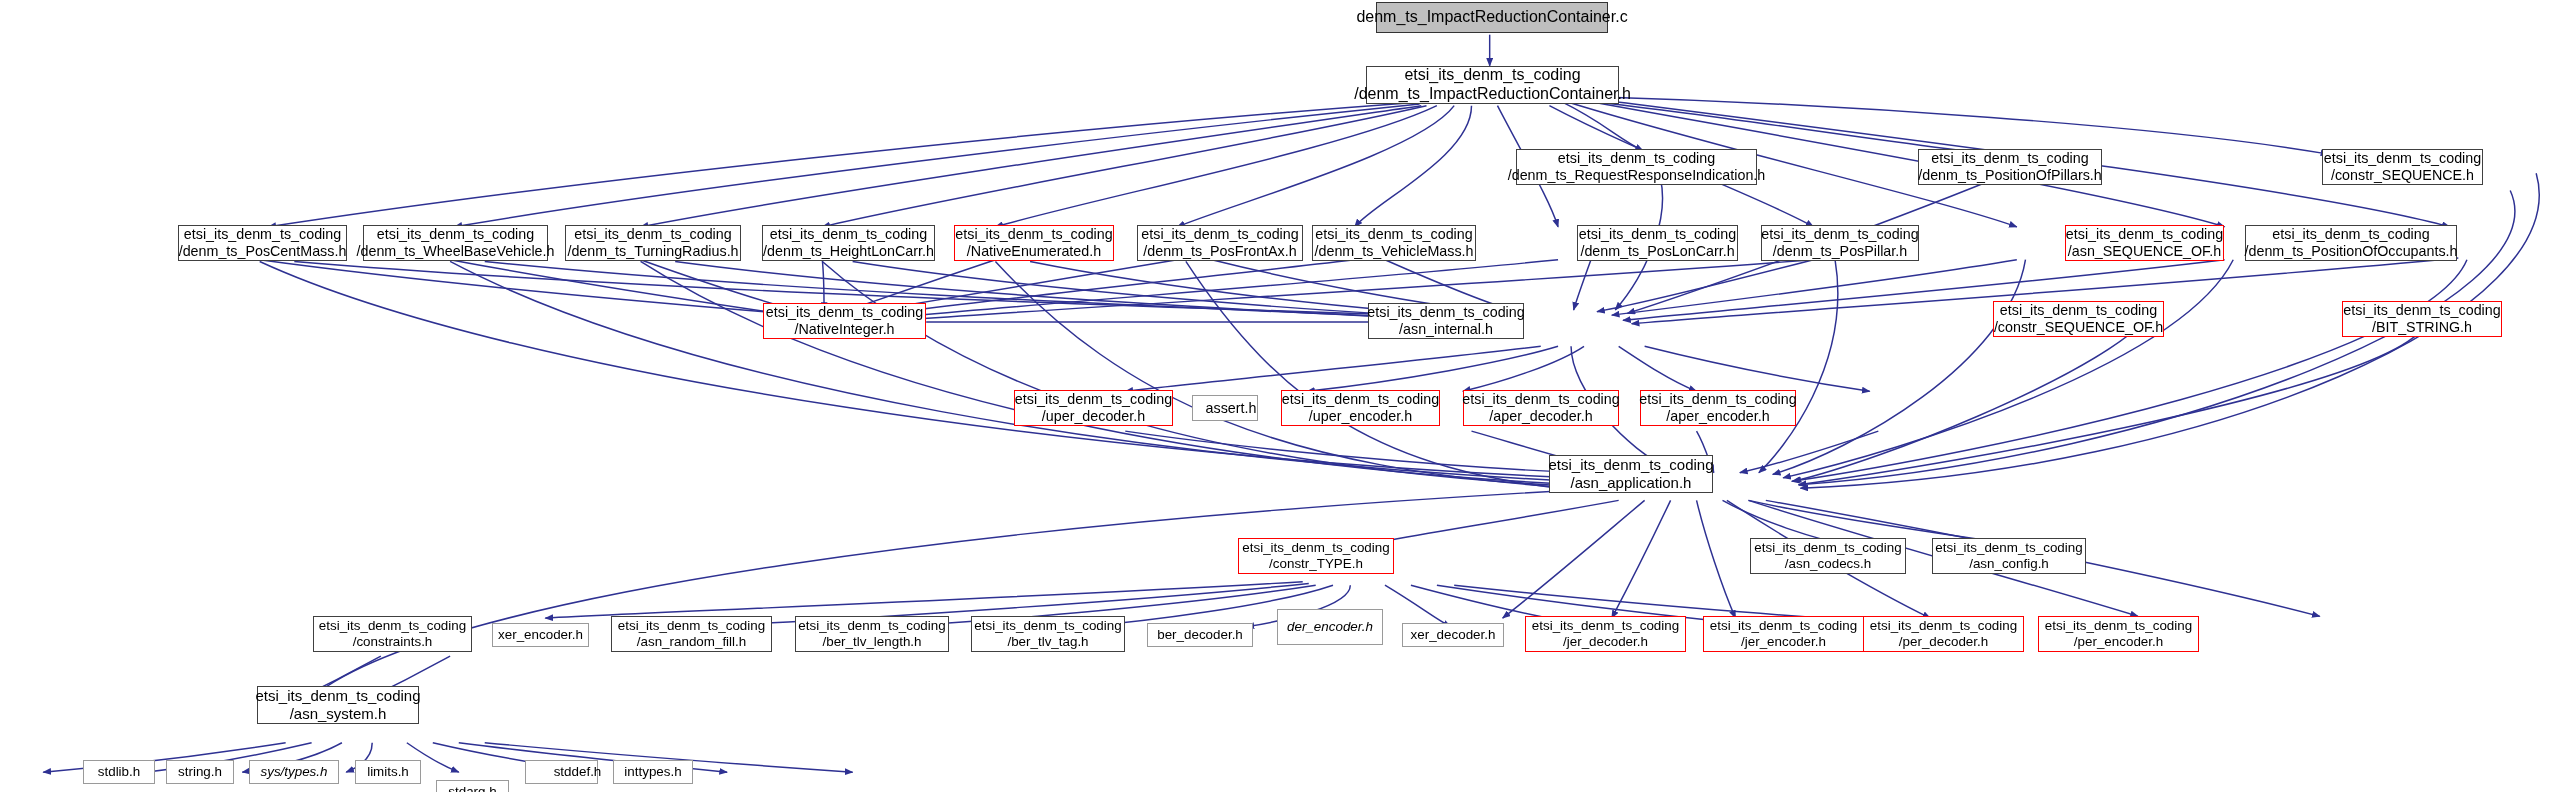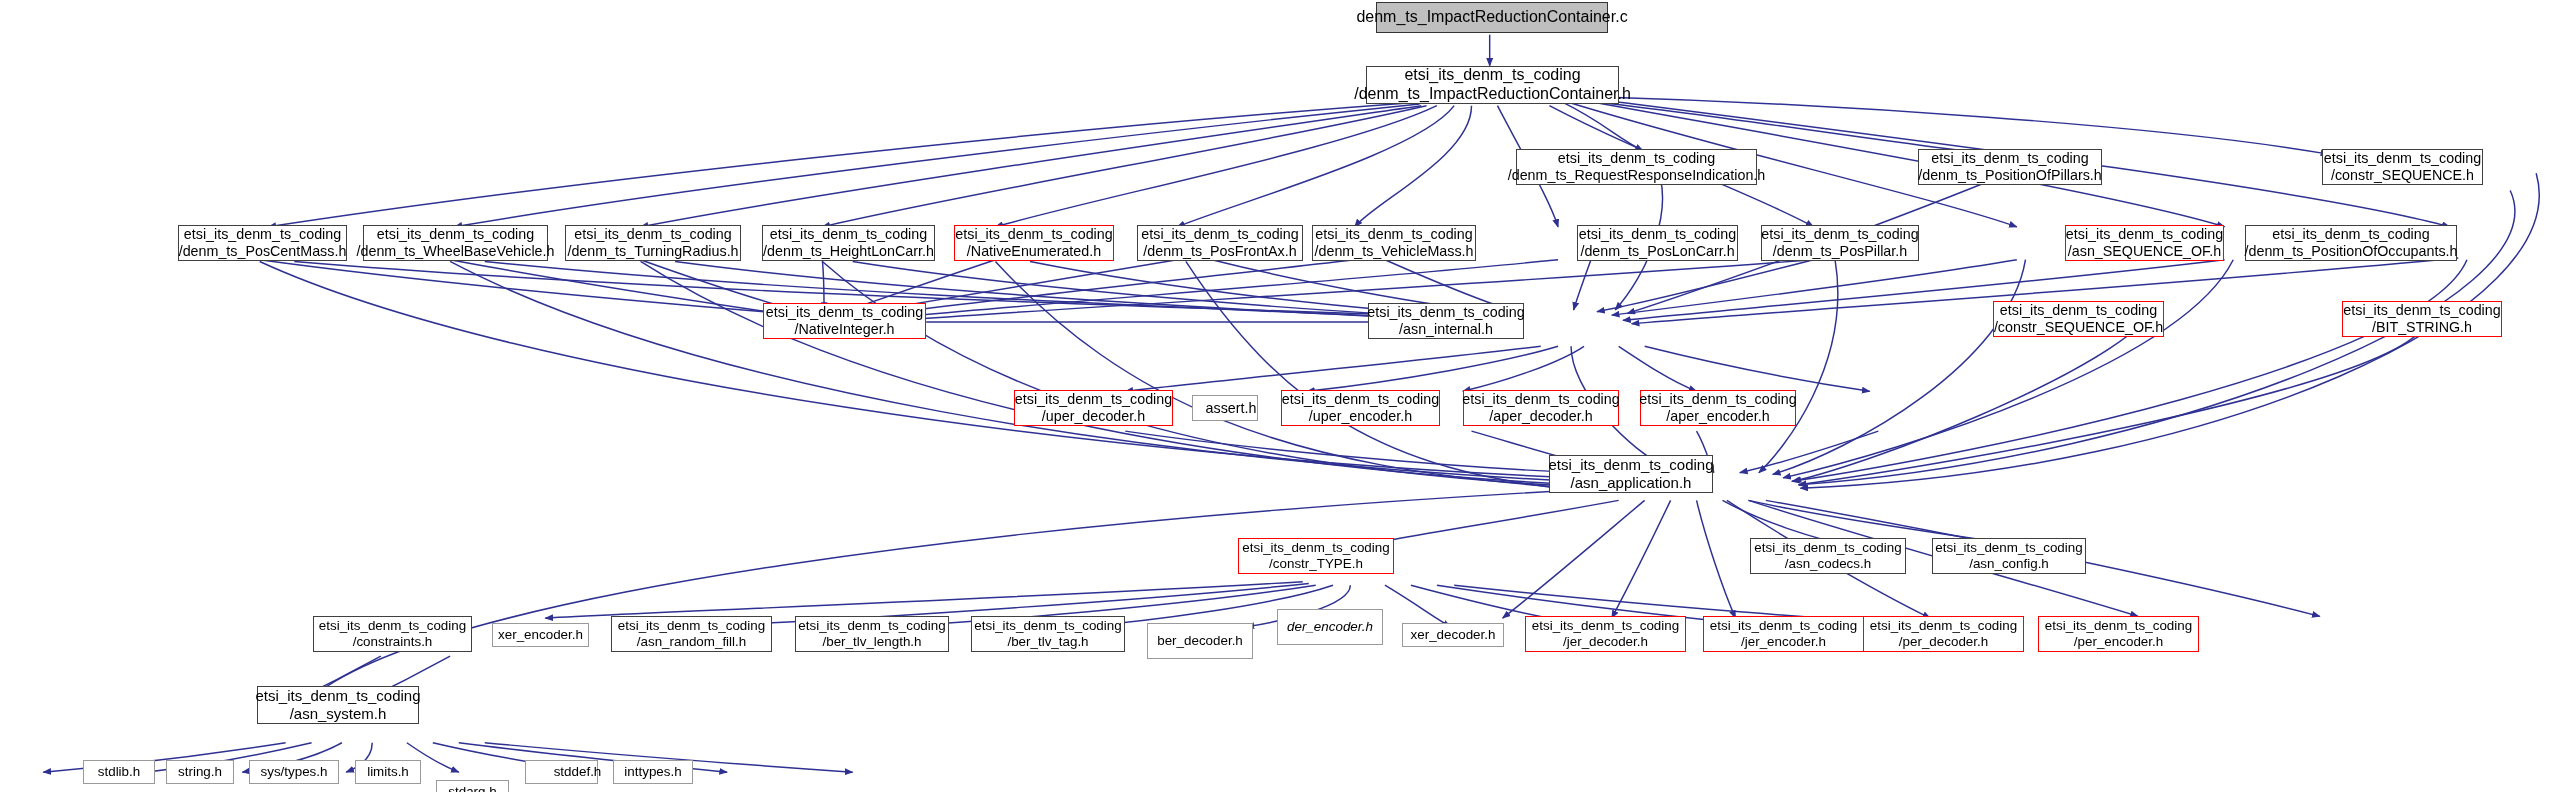--- a/index.html
+++ b/index.html
@@ -311,7 +311,7 @@
     <span class="l1">etsi_its_denm_ts_coding</span>
     <span class="l2">/ber_tlv_tag.h</span>
   </div>
-  <div class="node grey t15" style="left:1147px;top:623px;width:106px;height:36px;">
+  <div class="node grey t15" style="left:1147px;top:623px;width:106px;height:24px;">
     <span class="l1">ber_decoder.h</span>
   </div>
   <div class="node grey t15" style="left:1277px;top:609px;width:106px;height:36px;font-style:italic;">

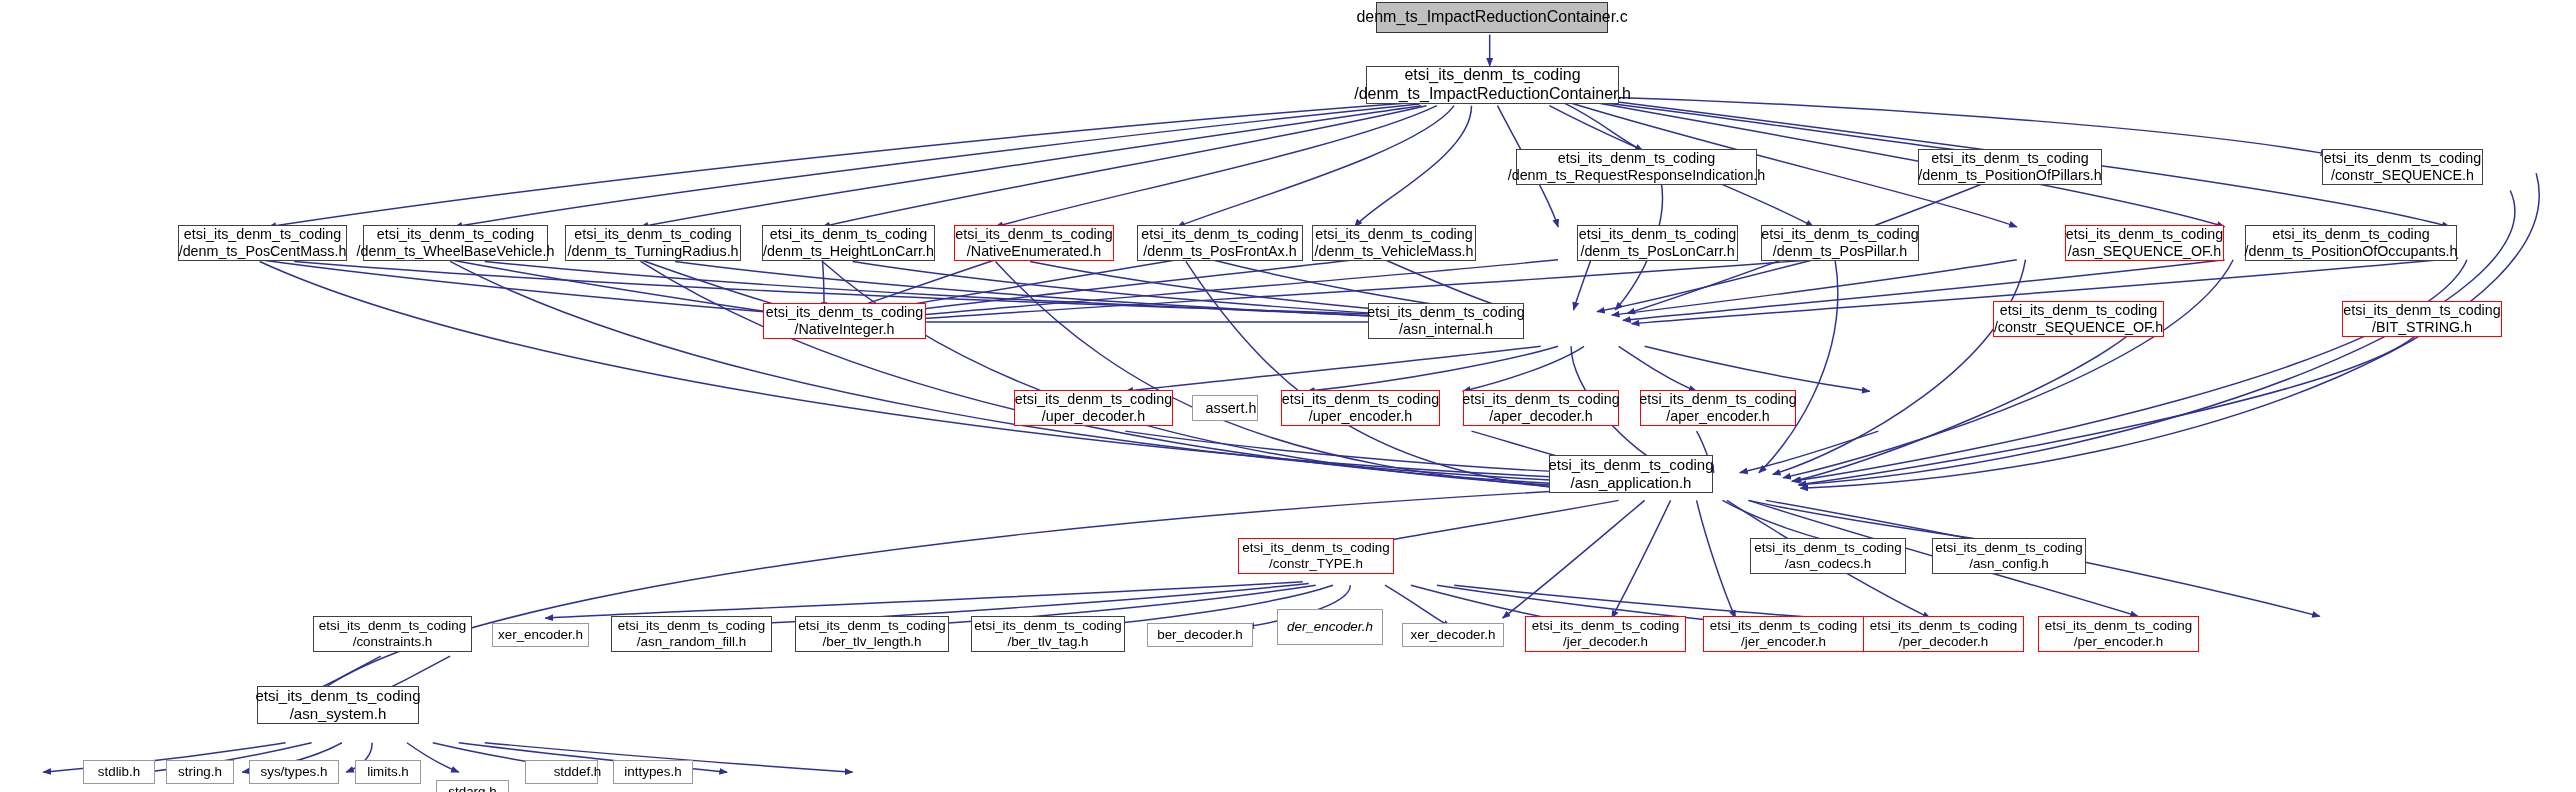--- a/index.html
+++ b/index.html
@@ -351,7 +351,7 @@
   <div class="node grey t15" style="left:166px;top:760px;width:68px;height:24px;">
     <span class="l1">string.h</span>
   </div>
-  <div class="node grey t15" style="left:249px;top:760px;width:90px;height:24px;">
+  <div class="node grey t15" style="left:249px;top:760px;width:90px;height:24px;font-style:italic;">
     <span class="l1">sys/types.h</span>
   </div>
   <div class="node grey t15" style="left:355px;top:760px;width:66px;height:24px;">

